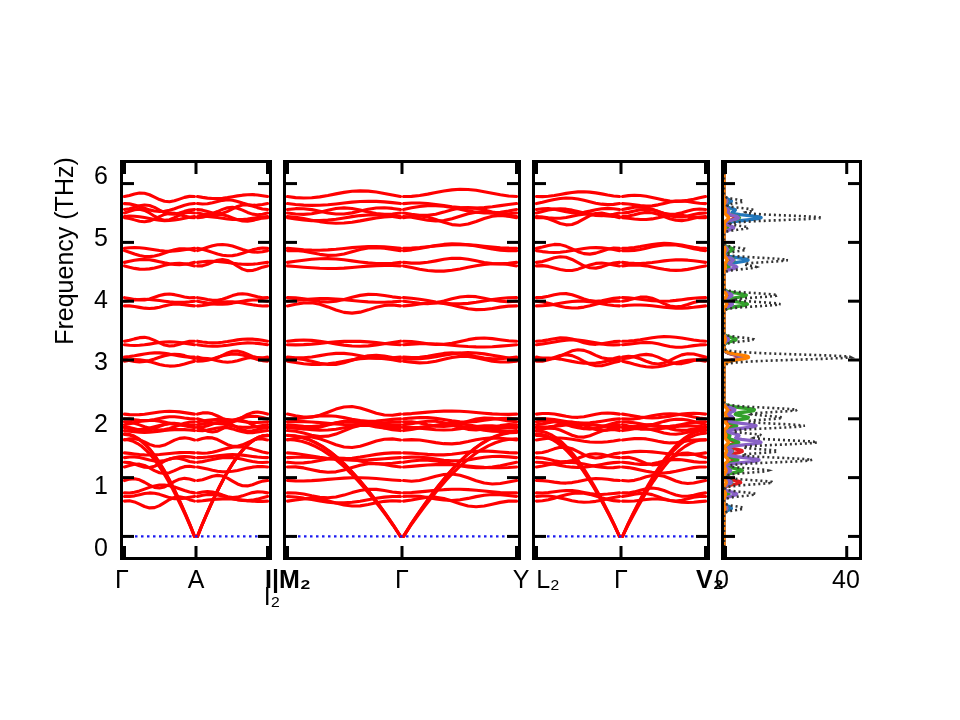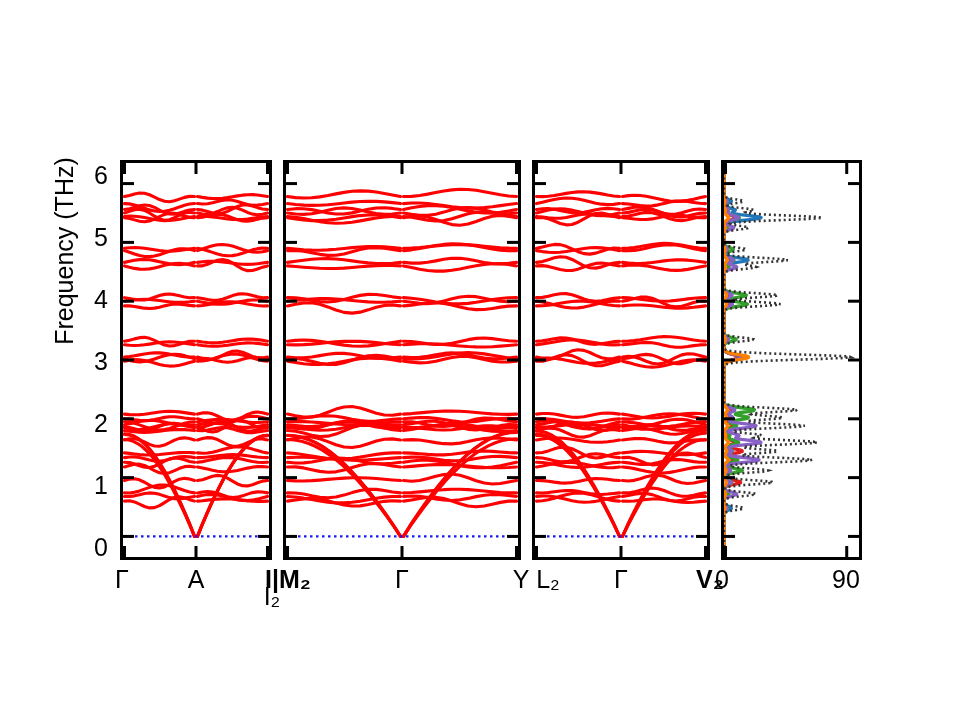--- a/index.html
+++ b/index.html
@@ -375,7 +375,7 @@
   <div class="tick-x" style="left:687px;top:565px;width:46px;font-weight:bold;">V₂</div>
 
   <div class="tick-x" style="left:706px;top:565px;width:32px;">0</div>
-  <div class="tick-x" style="left:824px;top:565px;width:44px;">90</div>
+  <div class="tick-x" style="left:824px;top:565px;width:44px;">40</div>
 
 </div>
 

